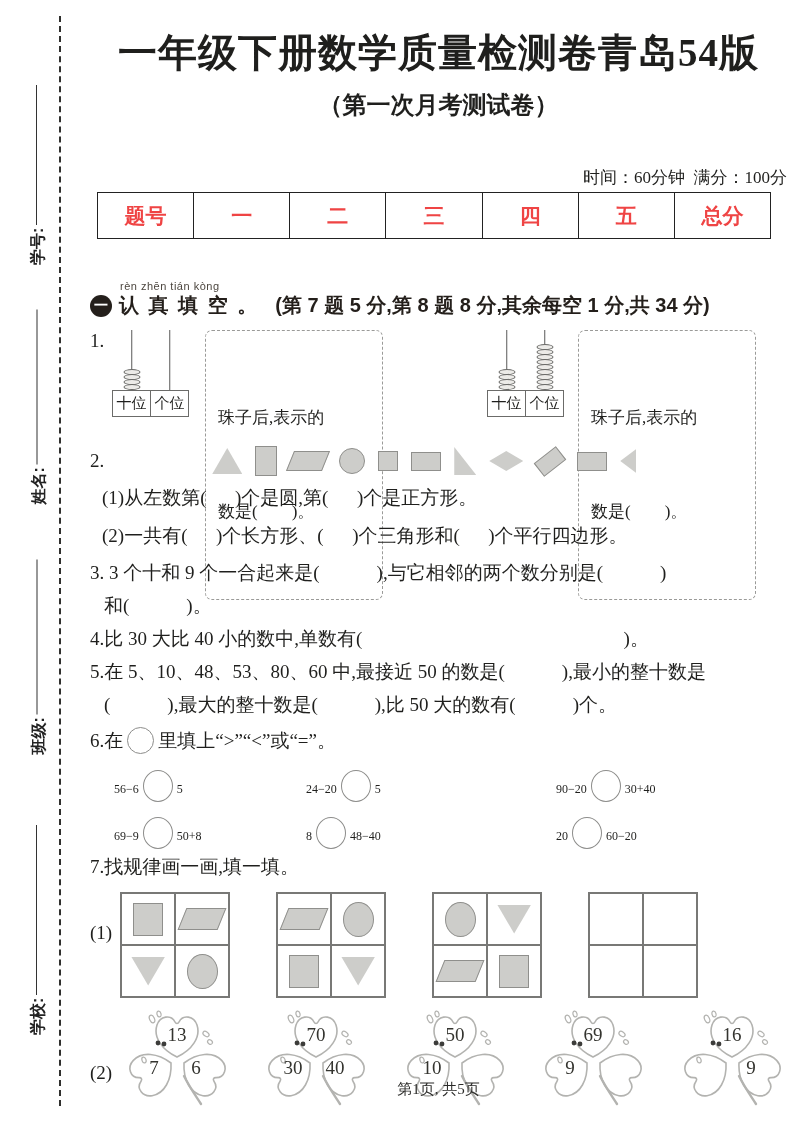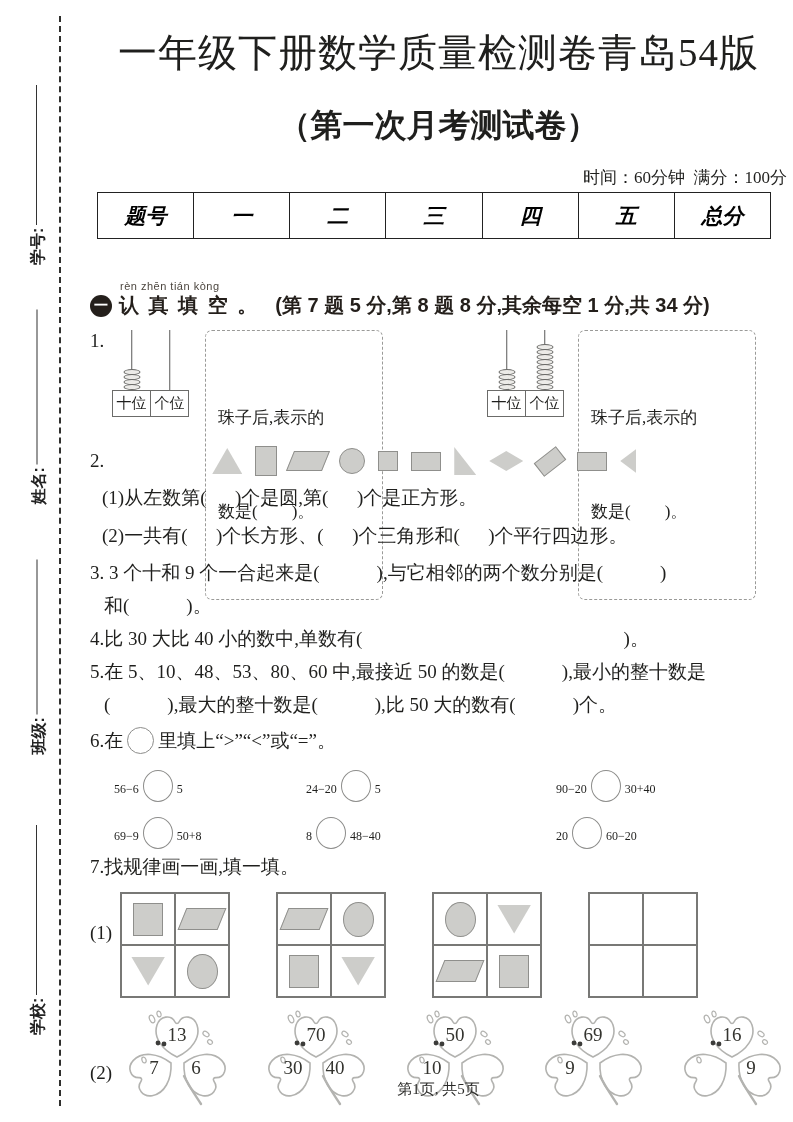--- a/index.html
+++ b/index.html
@@ -12,7 +12,7 @@
   .side-line{flex:1;height:0;border-bottom:1.7px solid #333;margin-left:3px;margin-bottom:3px;}
   .content{position:absolute;left:90px;top:0;width:697px;}
   .blk{position:absolute;left:0;width:100%;}
-  .title{top:26px;text-align:center;font-size:39px;font-weight:400;letter-spacing:1px;}
+  .title{top:26px;text-align:center;font-size:39px;font-weight:700;letter-spacing:1px;}
   .subtitle{top:104px;text-align:center;font-size:32px;font-weight:600;}
   .meta{top:166px;text-align:right;font-size:17px;padding-right:22px;white-space:pre-wrap;}
   table.score{position:absolute;top:192px;left:7px;border-collapse:collapse;width:674px;table-layout:fixed;}

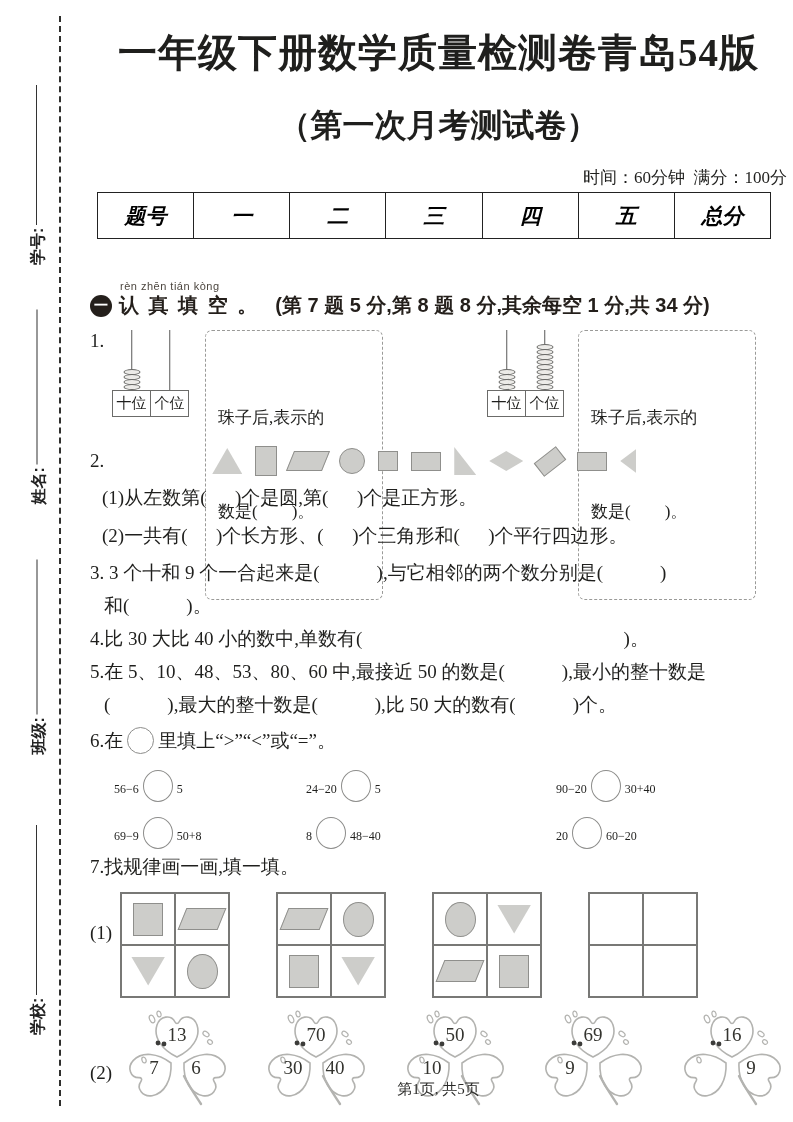--- a/index.html
+++ b/index.html
@@ -13,7 +13,7 @@
   .content{position:absolute;left:90px;top:0;width:697px;}
   .blk{position:absolute;left:0;width:100%;}
   .title{top:26px;text-align:center;font-size:39px;font-weight:700;letter-spacing:1px;}
-  .subtitle{top:104px;text-align:center;font-size:32px;font-weight:600;}
+  .subtitle{top:89px;text-align:center;font-size:24px;font-weight:600;}
   .meta{top:166px;text-align:right;font-size:17px;padding-right:22px;white-space:pre-wrap;}
   table.score{position:absolute;top:192px;left:7px;border-collapse:collapse;width:674px;table-layout:fixed;}
   table.score td{border:1.8px solid #222;height:43px;text-align:center;vertical-align:middle;

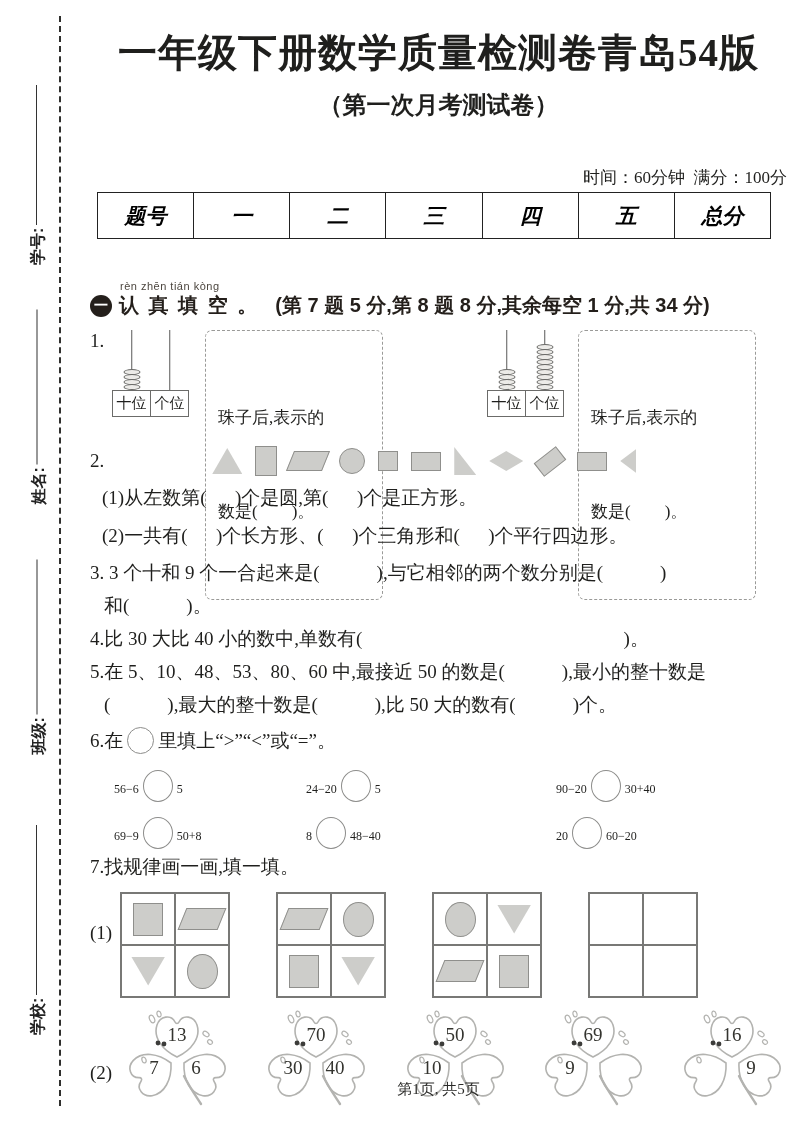--- a/index.html
+++ b/index.html
@@ -17,7 +17,7 @@
   .meta{top:166px;text-align:right;font-size:17px;padding-right:22px;white-space:pre-wrap;}
   table.score{position:absolute;top:192px;left:7px;border-collapse:collapse;width:674px;table-layout:fixed;}
   table.score td{border:1.8px solid #222;height:43px;text-align:center;vertical-align:middle;
-        font-family:"Liberation Sans","DejaVu Sans",sans-serif;font-weight:700;font-size:21px;color:#000000;font-style:italic;}
+        font-family:"Liberation Sans","DejaVu Sans",sans-serif;font-weight:700;font-size:21px;color:#ef4444;}
   
   .sec{top:292px;display:flex;align-items:center;font-family:"Liberation Sans","DejaVu Sans",sans-serif;
        font-weight:700;font-size:20px;color:#241f1b;}

